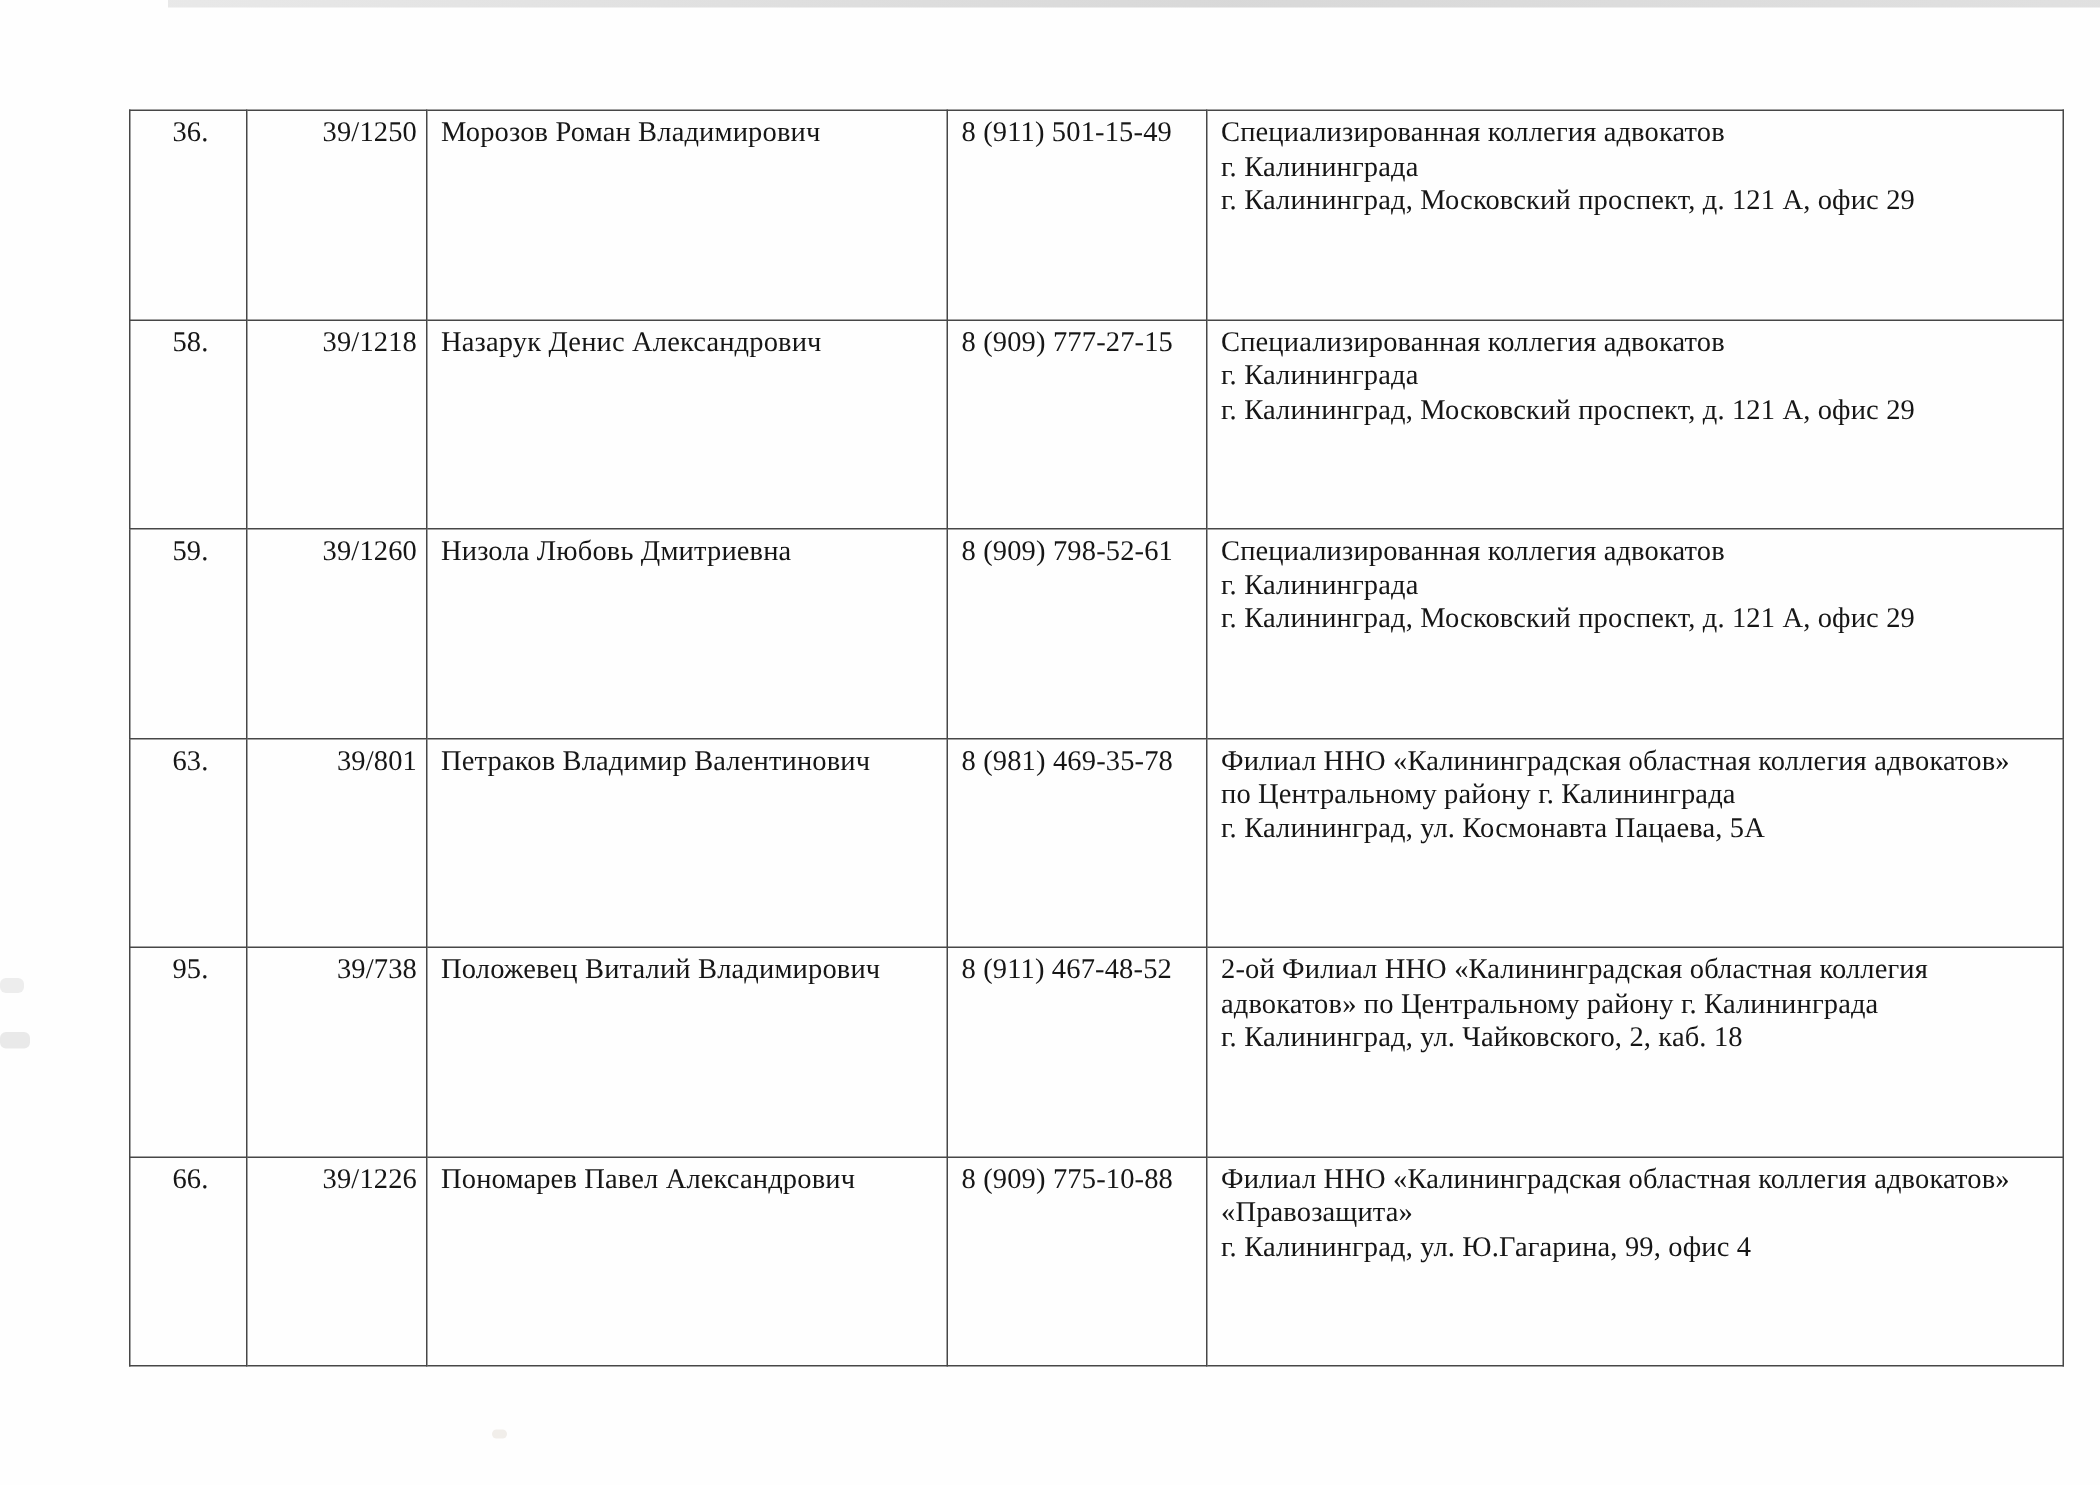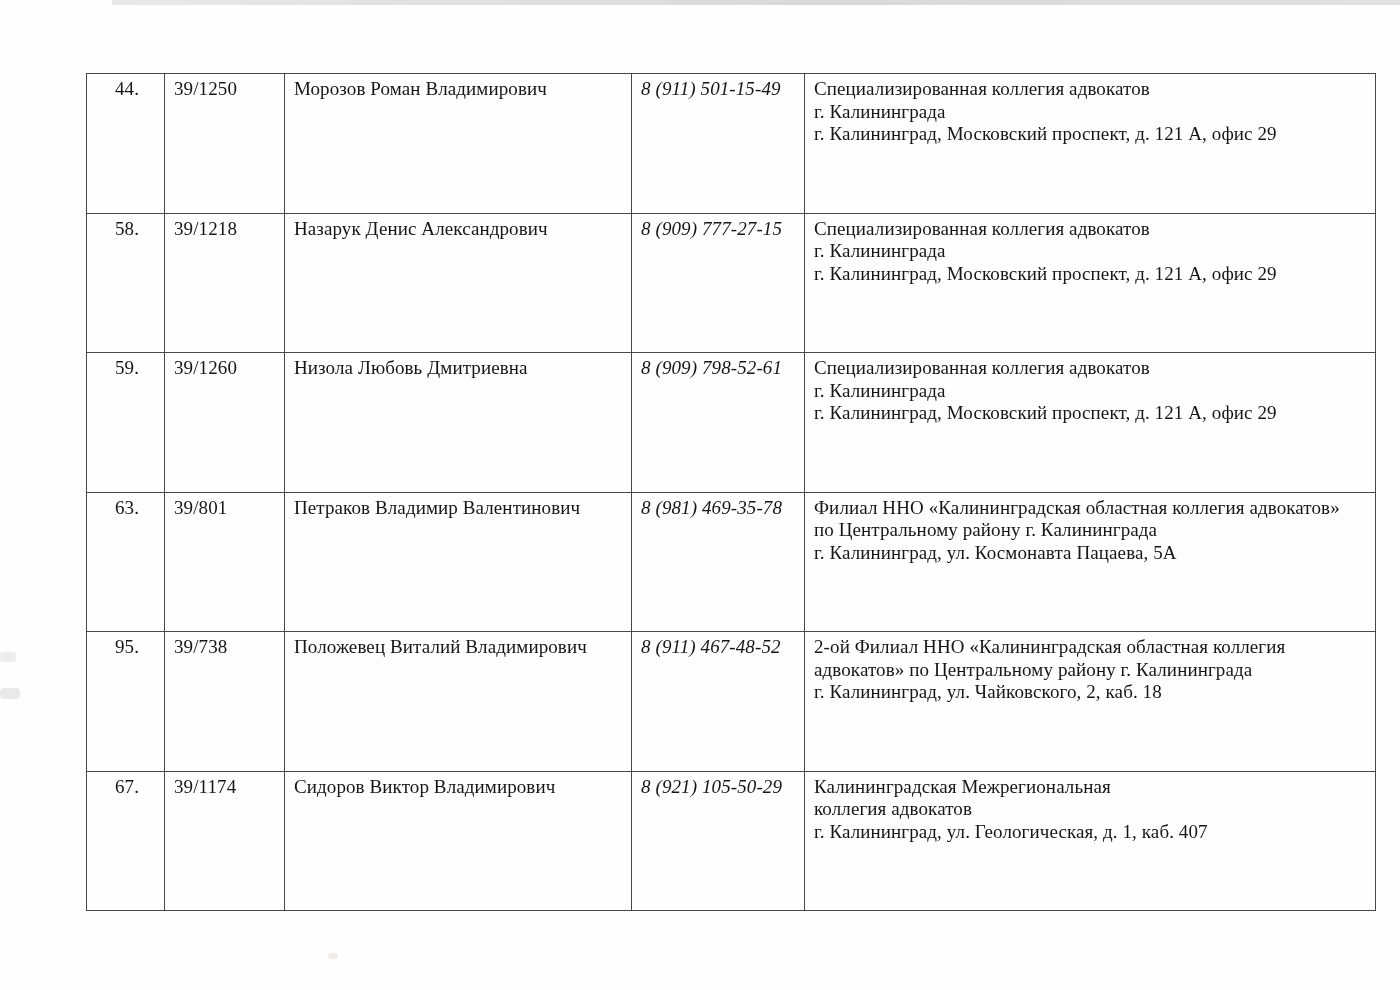--- a/index.html
+++ b/index.html
@@ -107,7 +107,7 @@
     </colgroup>
     <tbody>
         <tr>
-    <td class="c-num">44.</td>
+    <td class="c-num">36.</td>
     <td class="c-reg">39/1250</td>
     <td class="c-name">Морозов Роман Владимирович</td>
     <td class="c-phone">8 (911) 501-15-49</td>

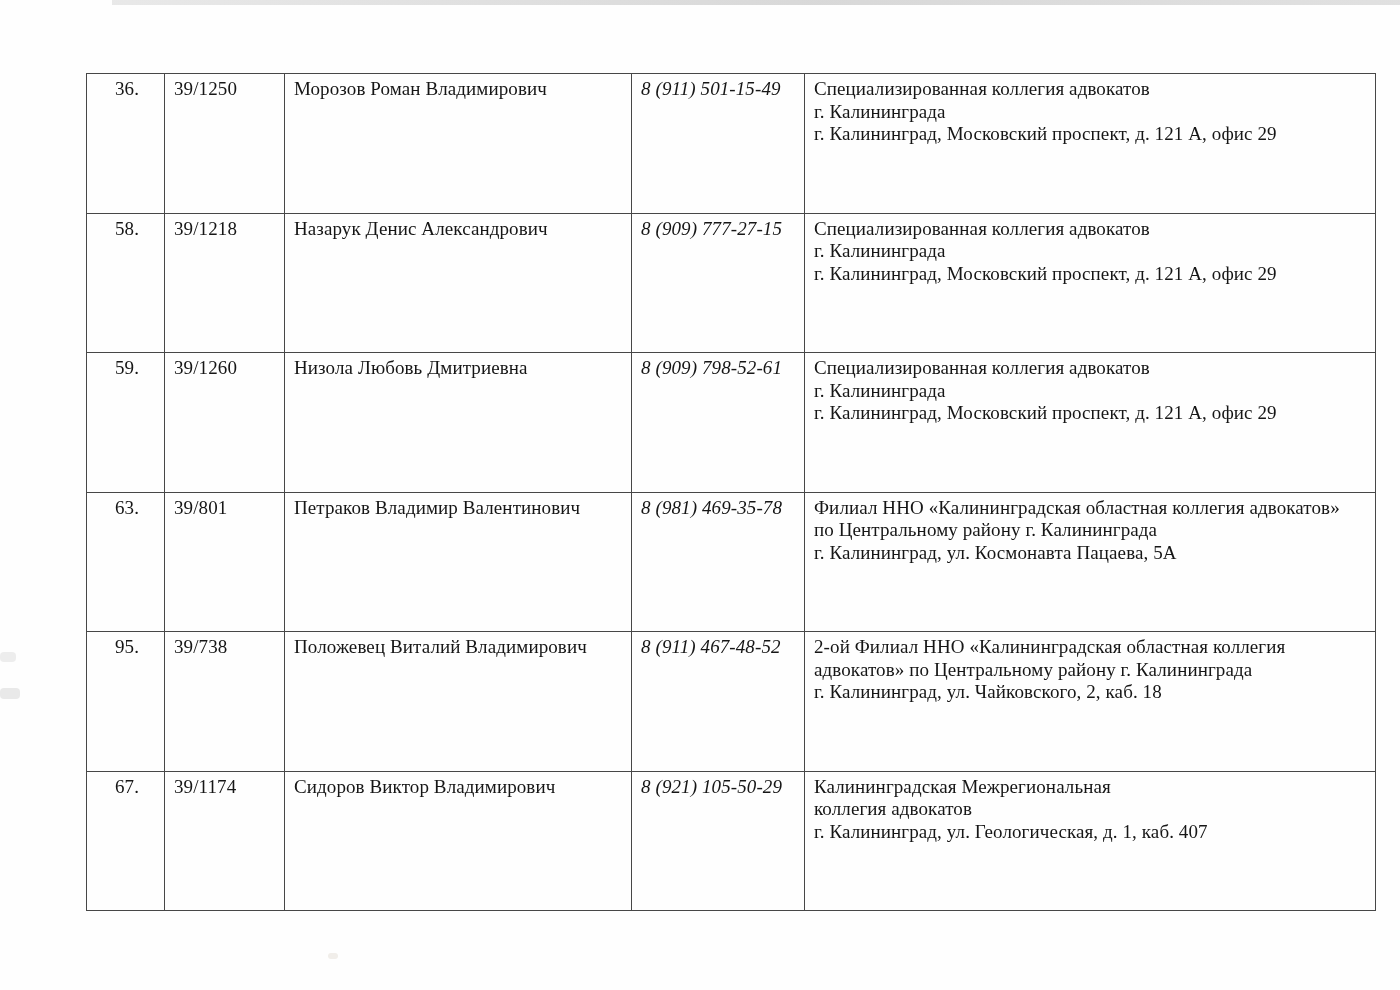--- a/index.html
+++ b/index.html
@@ -78,7 +78,7 @@
     padding-right: 14px;
   }
   td.c-reg {
-    text-align: left;
+    text-align: right;
     padding-left: 2px;
     padding-right: 2px;
   }

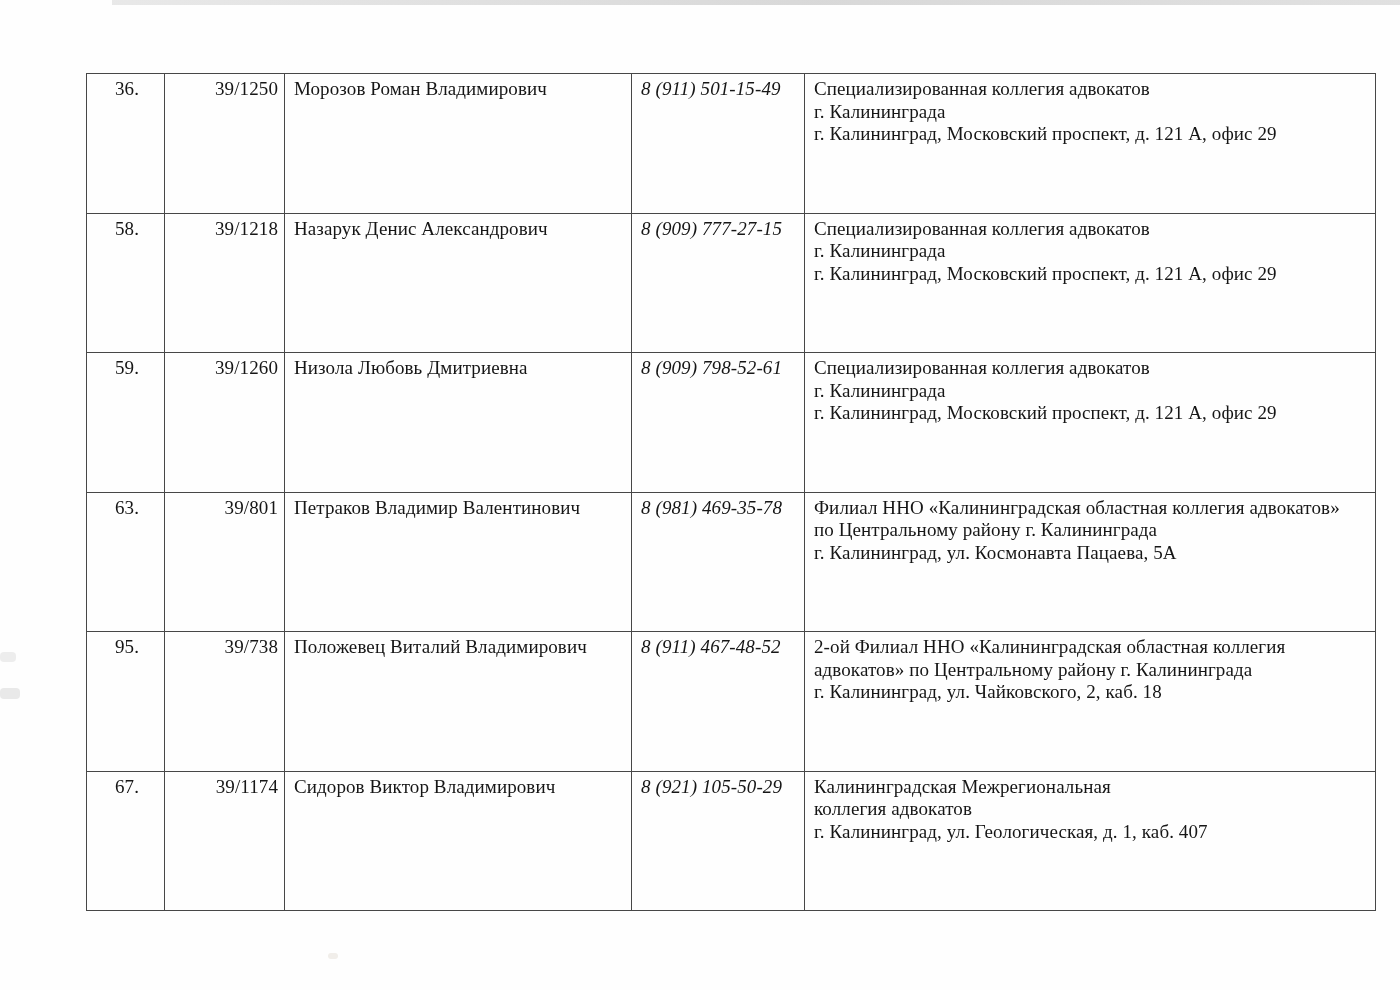--- a/index.html
+++ b/index.html
@@ -85,7 +85,6 @@
   td.c-phone {
     padding-left: 7px;
     padding-right: 2px;
-    font-style: italic;
   }
 </style>
 </head>

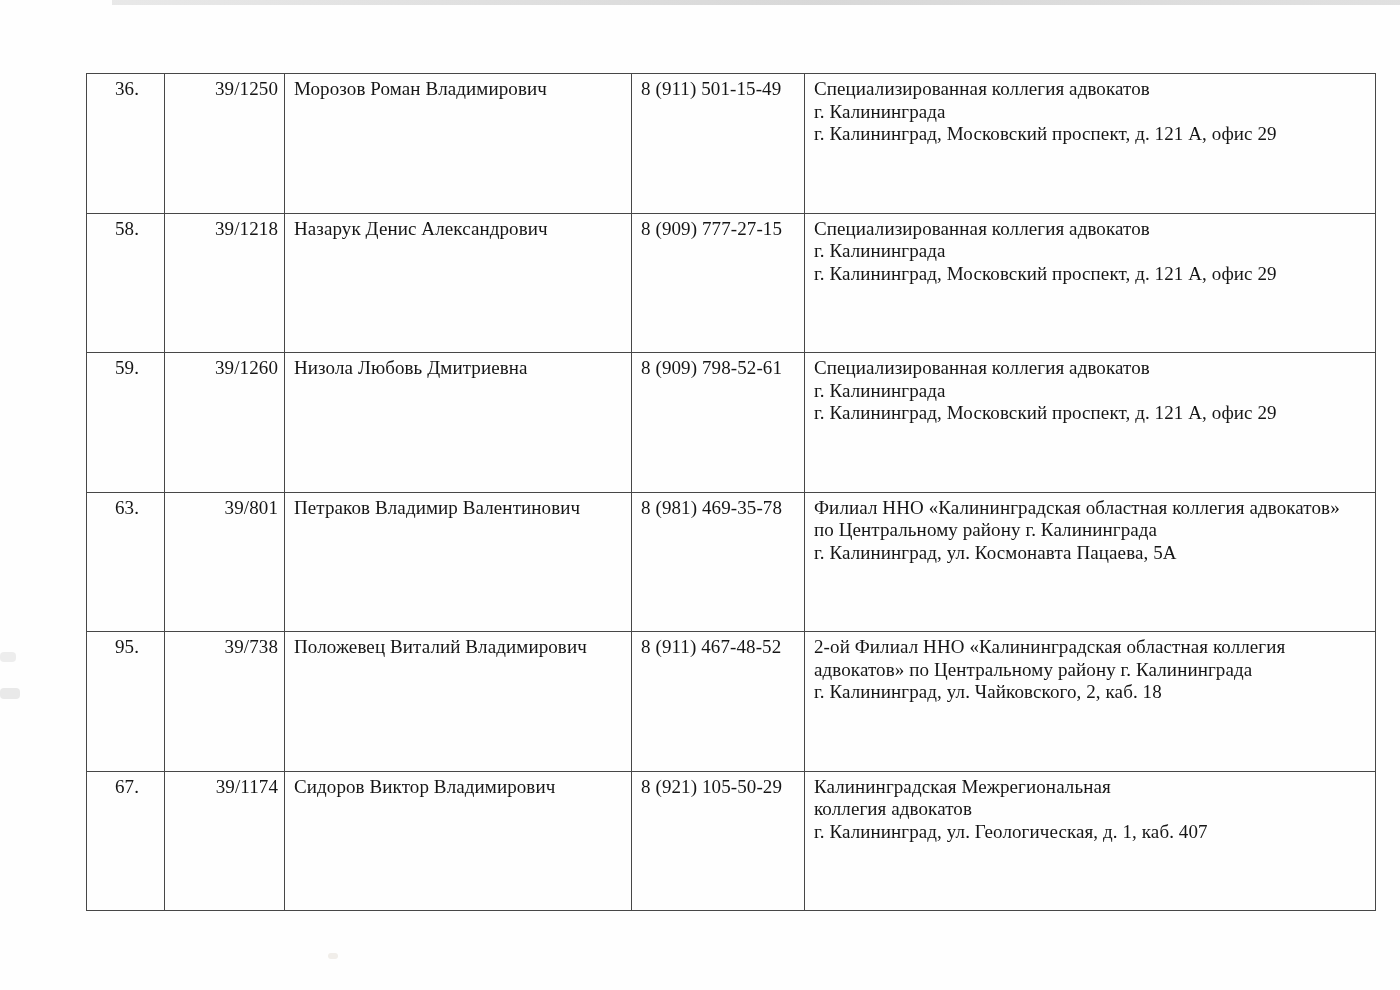--- a/index.html
+++ b/index.html
@@ -151,6 +151,15 @@
 г. Калининград, ул. Чайковского, 2, каб. 18</td>
   </tr>
         <tr>
+    <td class="c-num">66.</td>
+    <td class="c-reg">39/1226</td>
+    <td class="c-name">Пономарев Павел Александрович</td>
+    <td class="c-phone">8 (909) 775-10-88</td>
+    <td class="c-org">Филиал ННО «Калининградская областная коллегия адвокатов»
+«Правозащита»
+г. Калининград, ул. Ю.Гагарина, 99, офис 4</td>
+  </tr>
+        <tr>
     <td class="c-num">67.</td>
     <td class="c-reg">39/1174</td>
     <td class="c-name">Сидоров Виктор Владимирович</td>

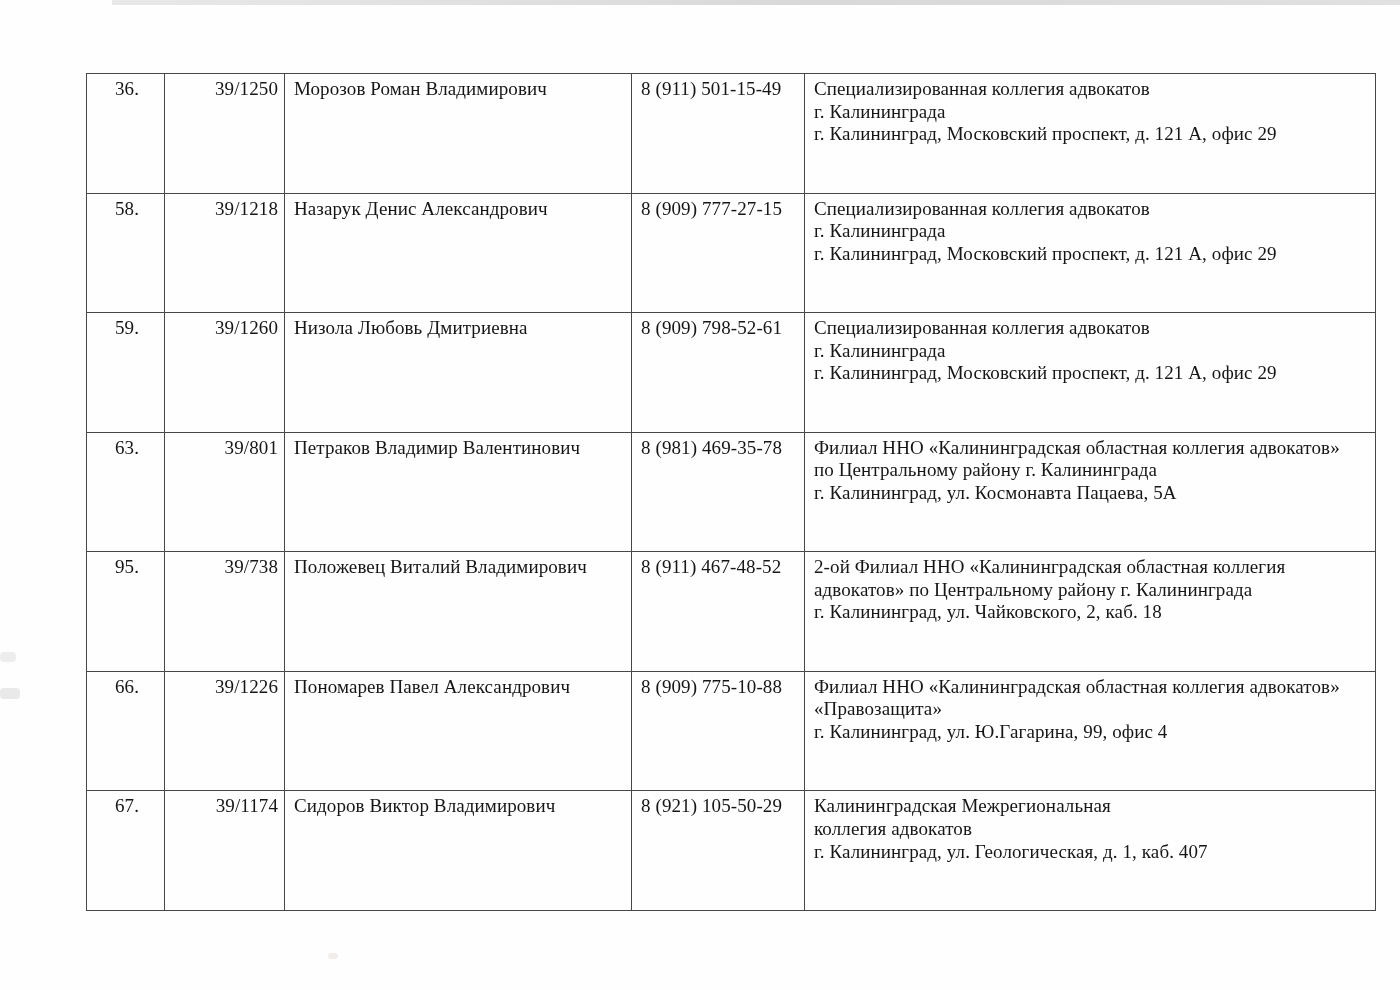--- a/index.html
+++ b/index.html
@@ -159,15 +159,6 @@
 «Правозащита»
 г. Калининград, ул. Ю.Гагарина, 99, офис 4</td>
   </tr>
-        <tr>
-    <td class="c-num">67.</td>
-    <td class="c-reg">39/1174</td>
-    <td class="c-name">Сидоров Виктор Владимирович</td>
-    <td class="c-phone">8 (921) 105-50-29</td>
-    <td class="c-org">Калининградская Межрегиональная
-коллегия адвокатов
-г. Калининград, ул. Геологическая, д. 1, каб. 407</td>
-  </tr>
       </tbody>
   </table>
 </div>

